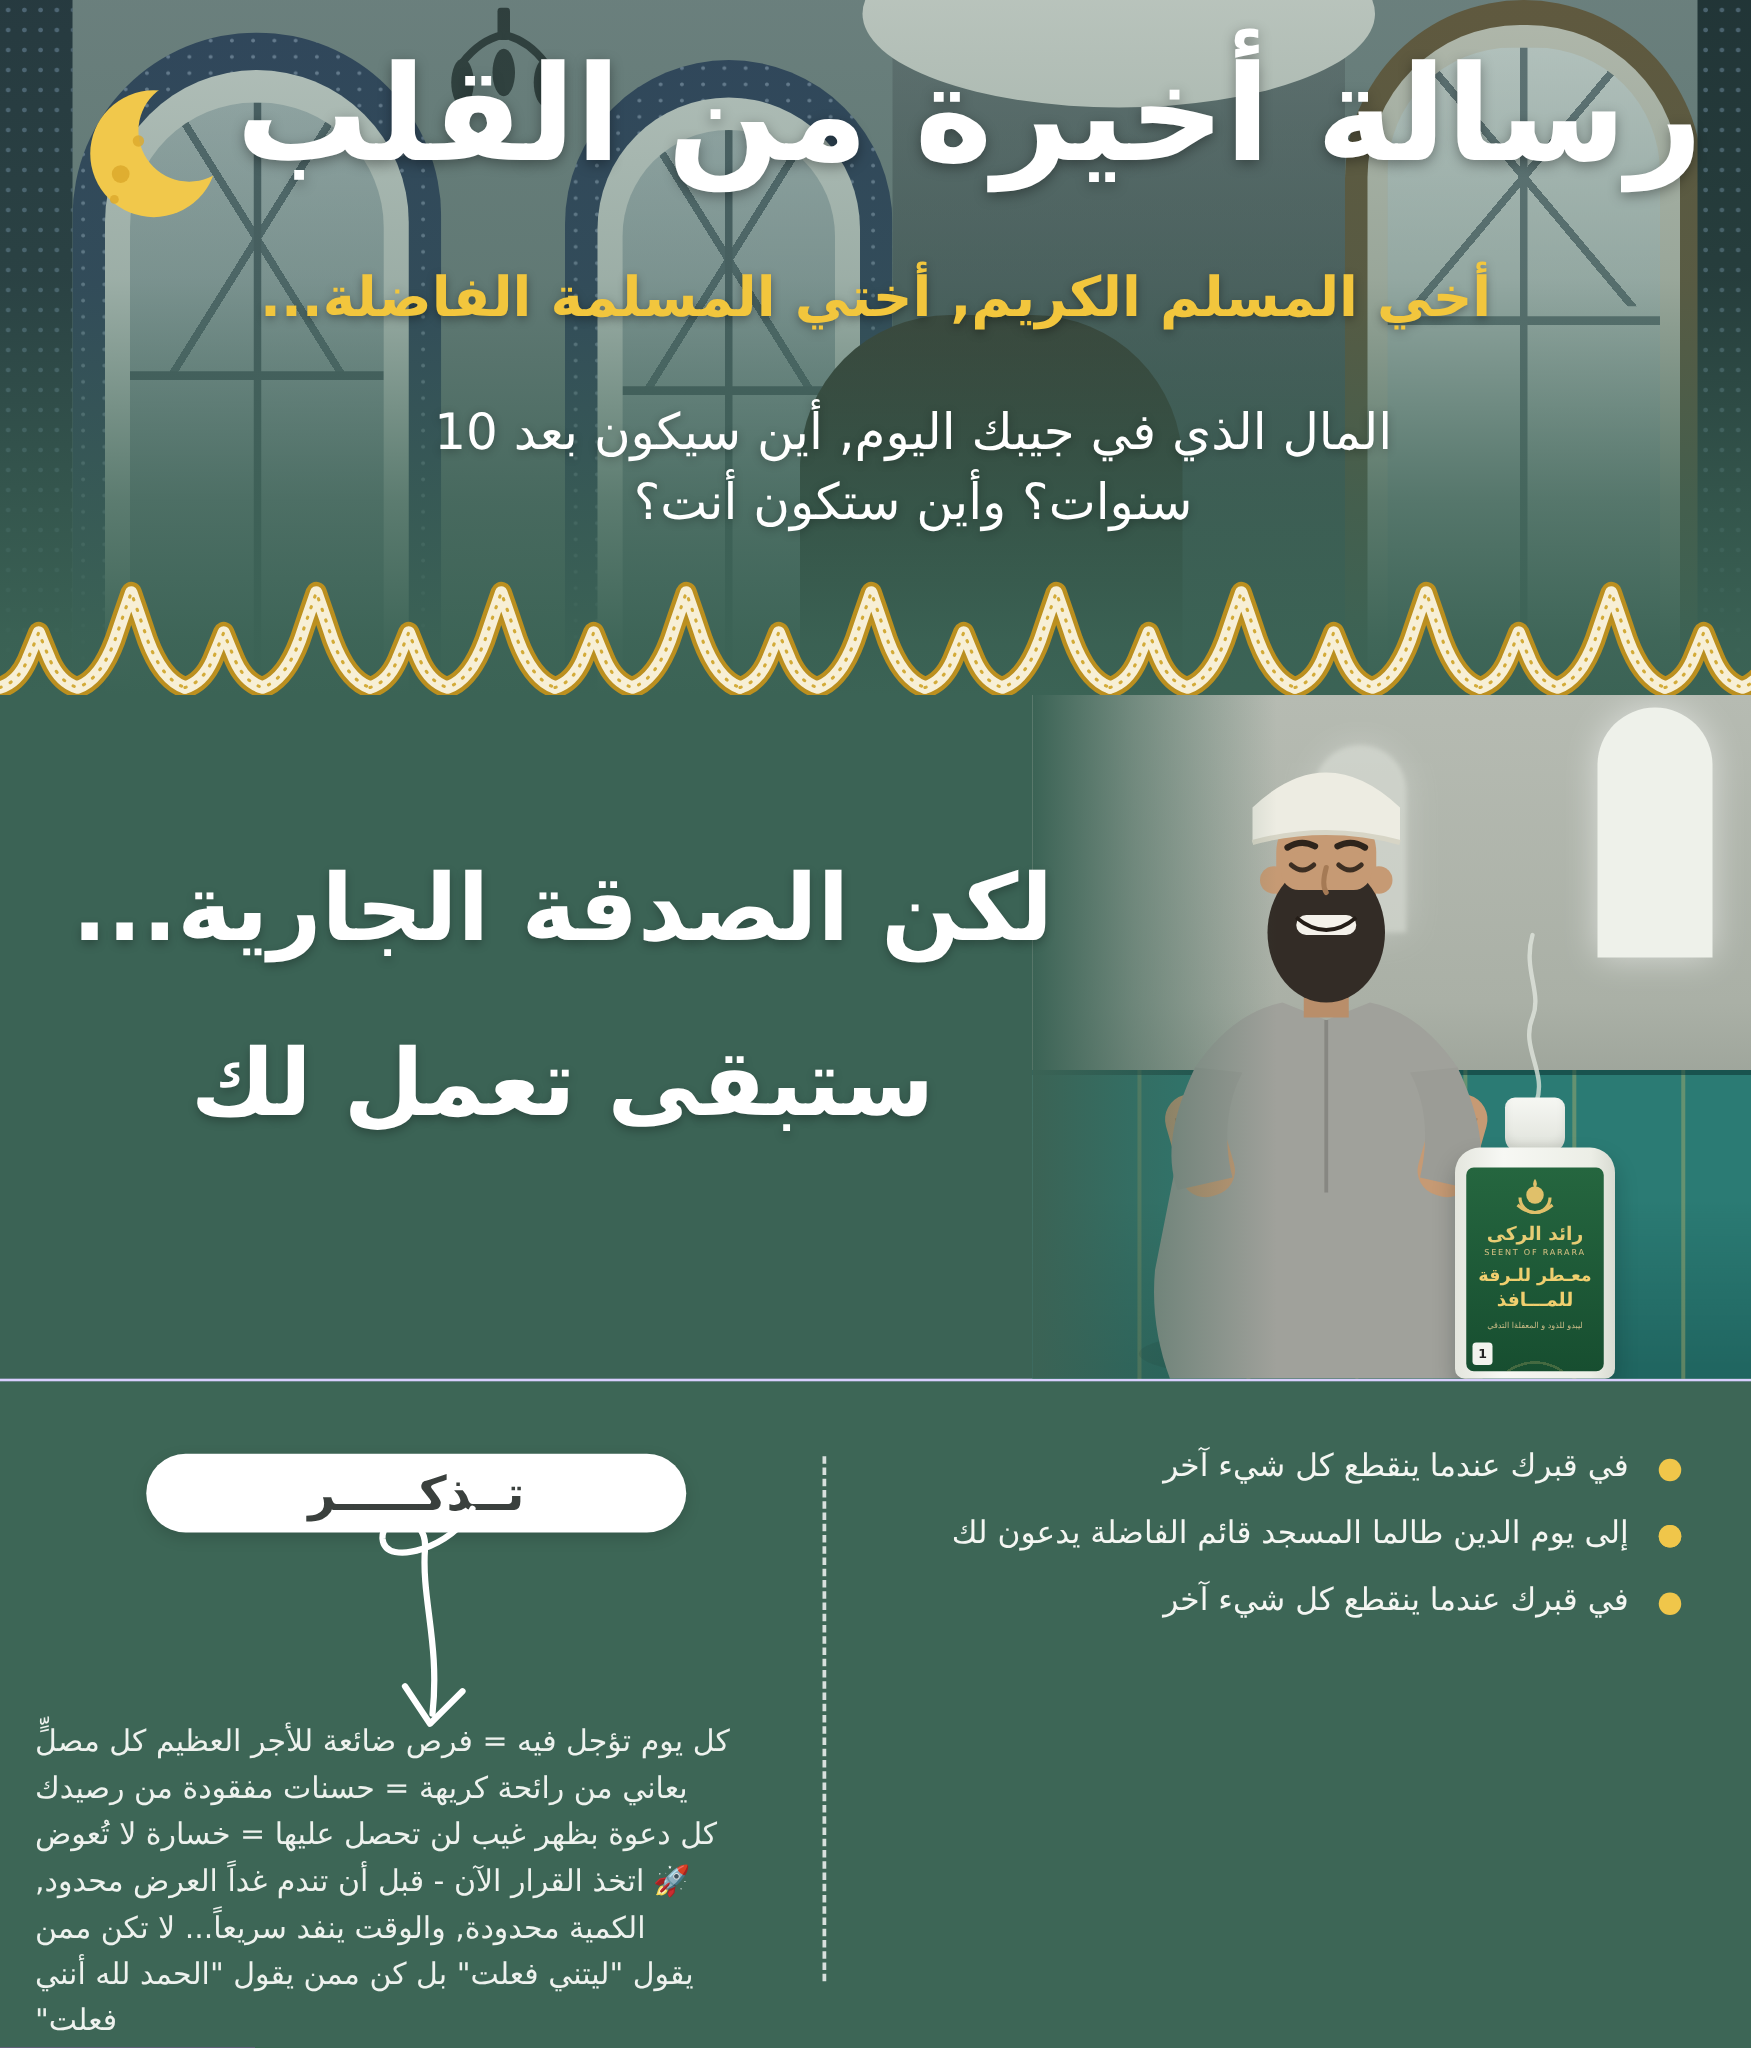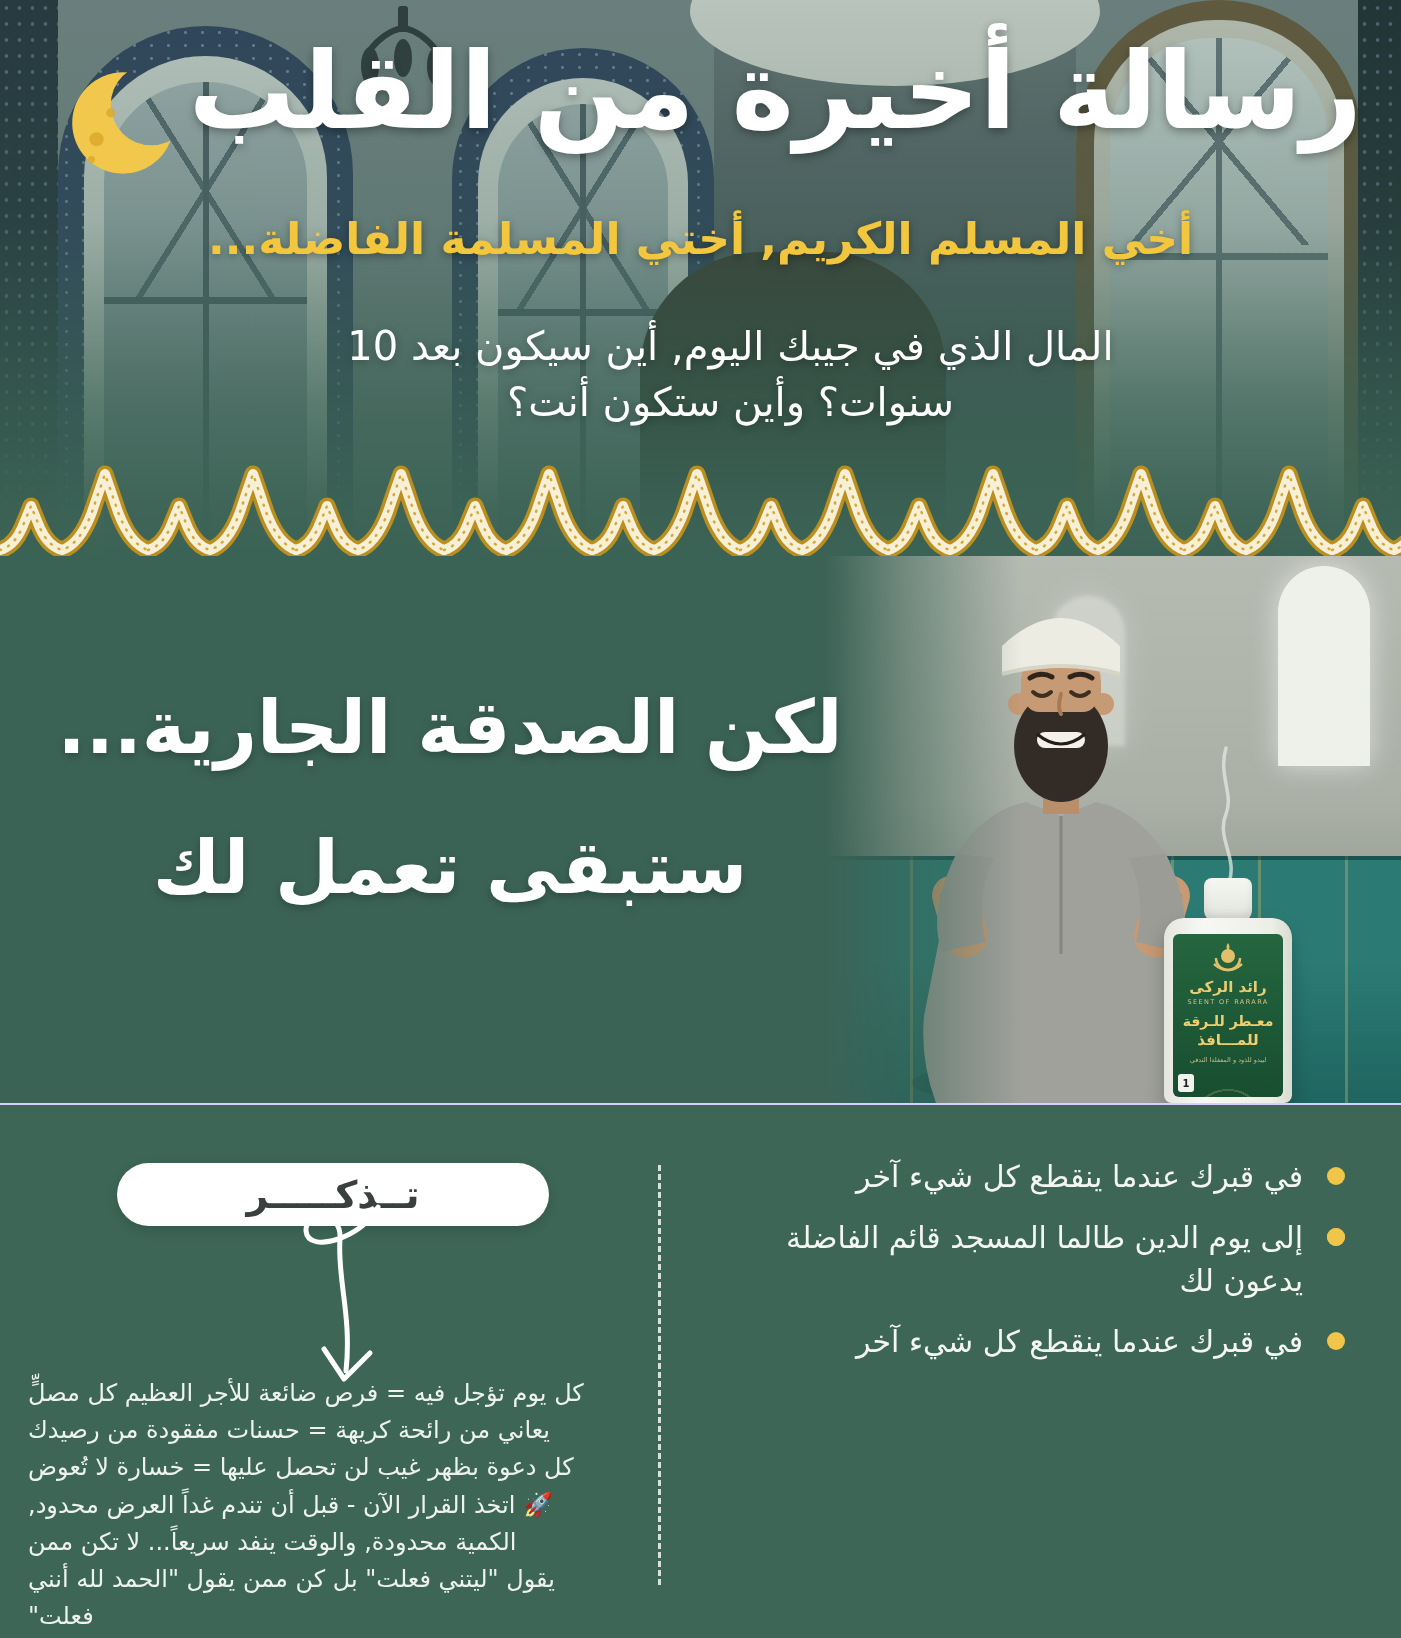--- a/index.html
+++ b/index.html
@@ -115,7 +115,7 @@
     font-size:24px;line-height:1.55;color:#eef2ee;white-space:pre-line;}
   .dashed{position:absolute;left:658px;top:60px;height:420px;width:0;border-left:3px dashed rgba(255,255,255,.8);}
   .bullets{position:absolute;right:56px;top:50px;width:640px;margin:0;padding:0;list-style:none;}
-  .bullets li{position:relative;padding-right:42px;margin-bottom:17px;font-size:30px;line-height:1.45;
+  .bullets li{position:relative;padding-right:42px;margin-bottom:17px;font-size:25px;line-height:1.45;
     color:#f4f6f2;text-align:right;}
   .dot{position:absolute;right:0;top:12px;width:18px;height:18px;border-radius:50%;background:#f0c64a;}
 </style>

